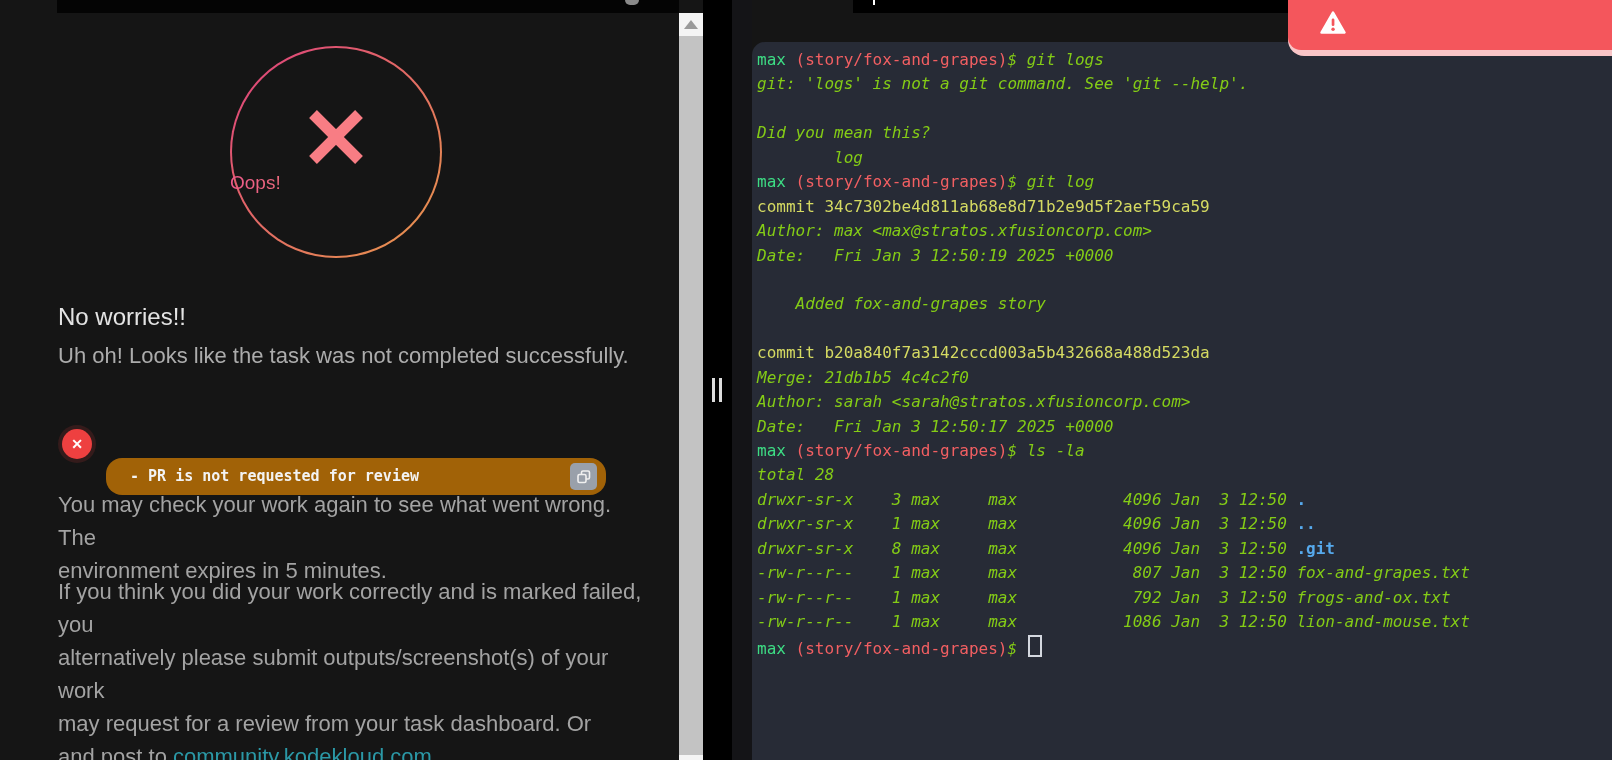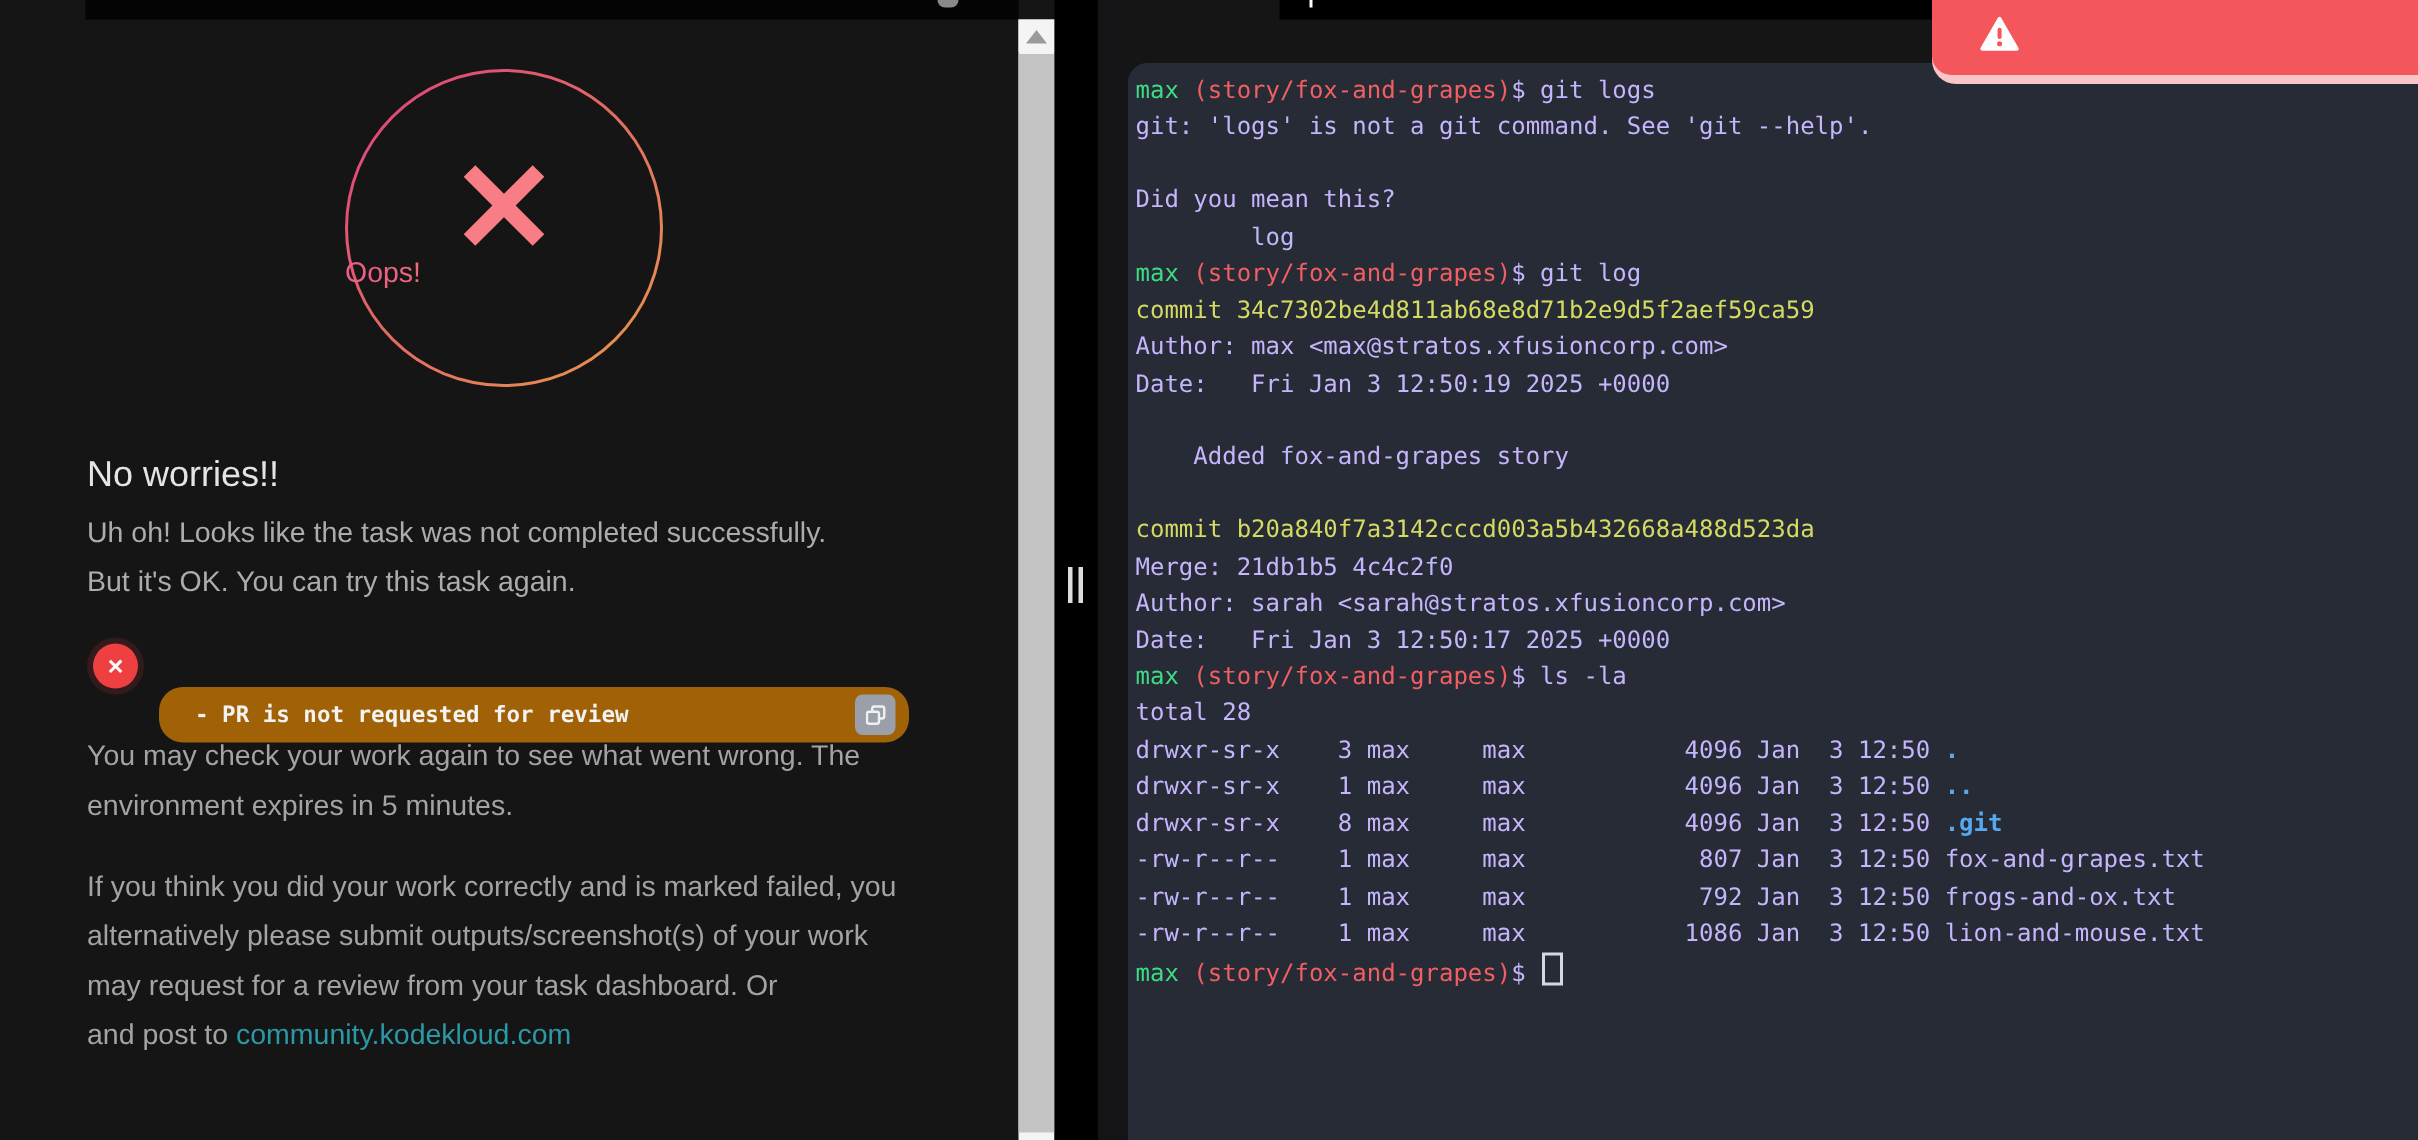--- a/index.html
+++ b/index.html
@@ -70,7 +70,7 @@
   .t-line{height:24.45px;}
   .tc-g{color:#3ddc84;}
   .tc-r{color:#f25f62;}
-  .tc-w{color:#c4b5fd;}
+  .tc-w{color:#84cc16;font-style:italic;}
   .tc-y{color:#d5da62;}
   .tc-b{color:#56a9ec;font-weight:bold;}
   .tc-cursor{display:inline-block;width:10px;height:18px;border:2px solid #d4d8df;

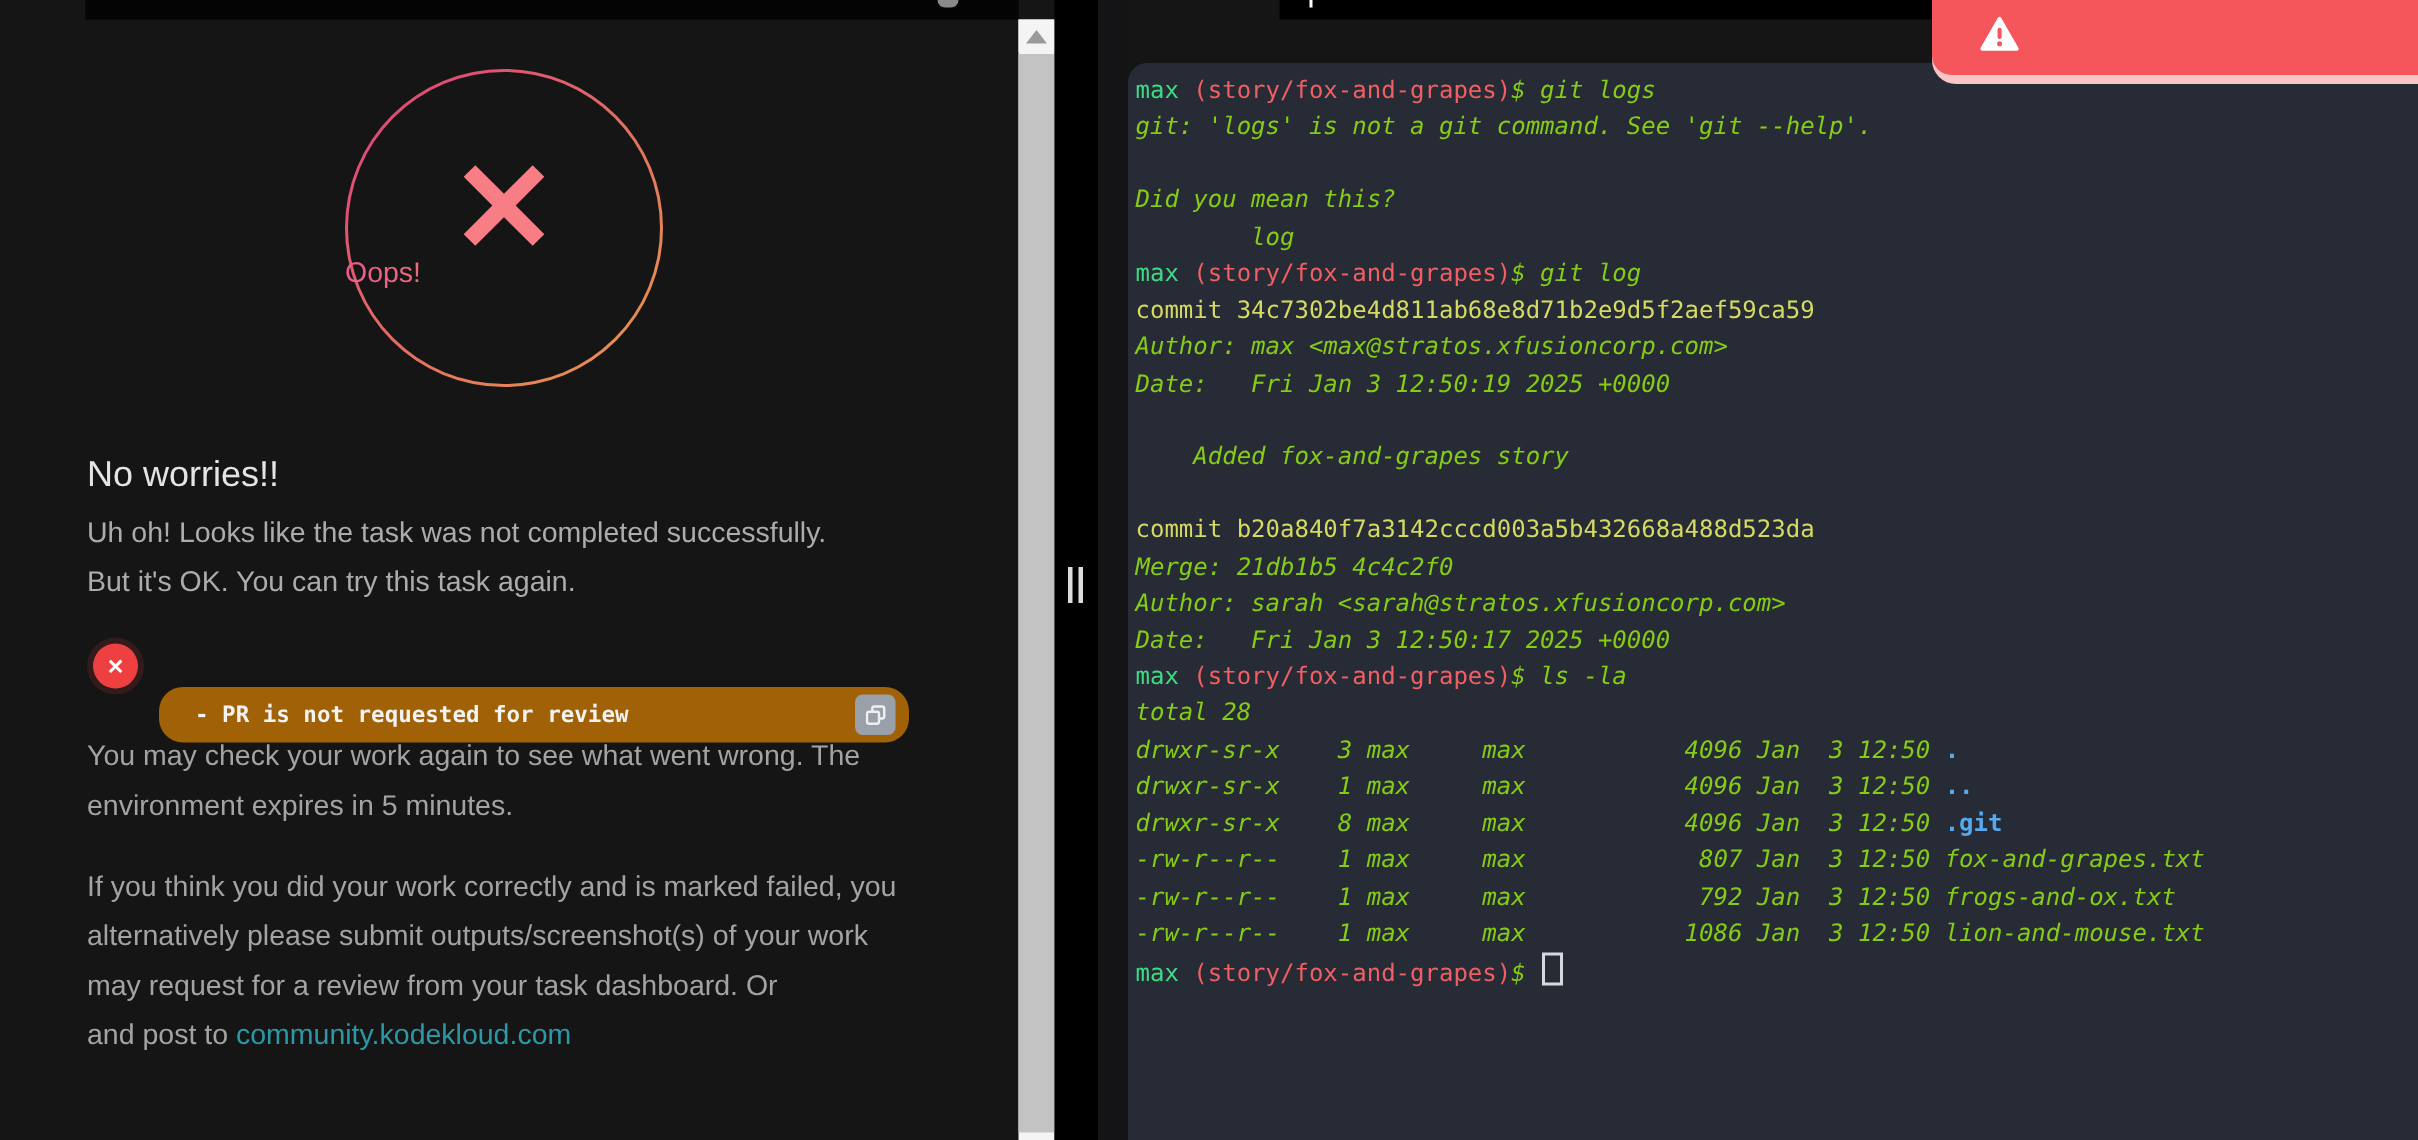--- a/index.html
+++ b/index.html
@@ -24,7 +24,7 @@
              -webkit-background-clip:text;background-clip:text;color:transparent;}
 
   .panel-heading{position:absolute;left:58px;top:303px;font-size:24px;font-weight:500;color:#e4e4e4;}
-  .panel-par{position:absolute;left:58px;width:590px;font-size:19px;line-height:33px;color:#acacac;}
+  .panel-par{position:absolute;left:58px;width:590px;font-size:22px;line-height:33px;color:#acacac;}
   .par1{top:339px;}
   .par2{top:488px;color:#a3a3a3;}
   .par3{top:575px;color:#a3a3a3;}

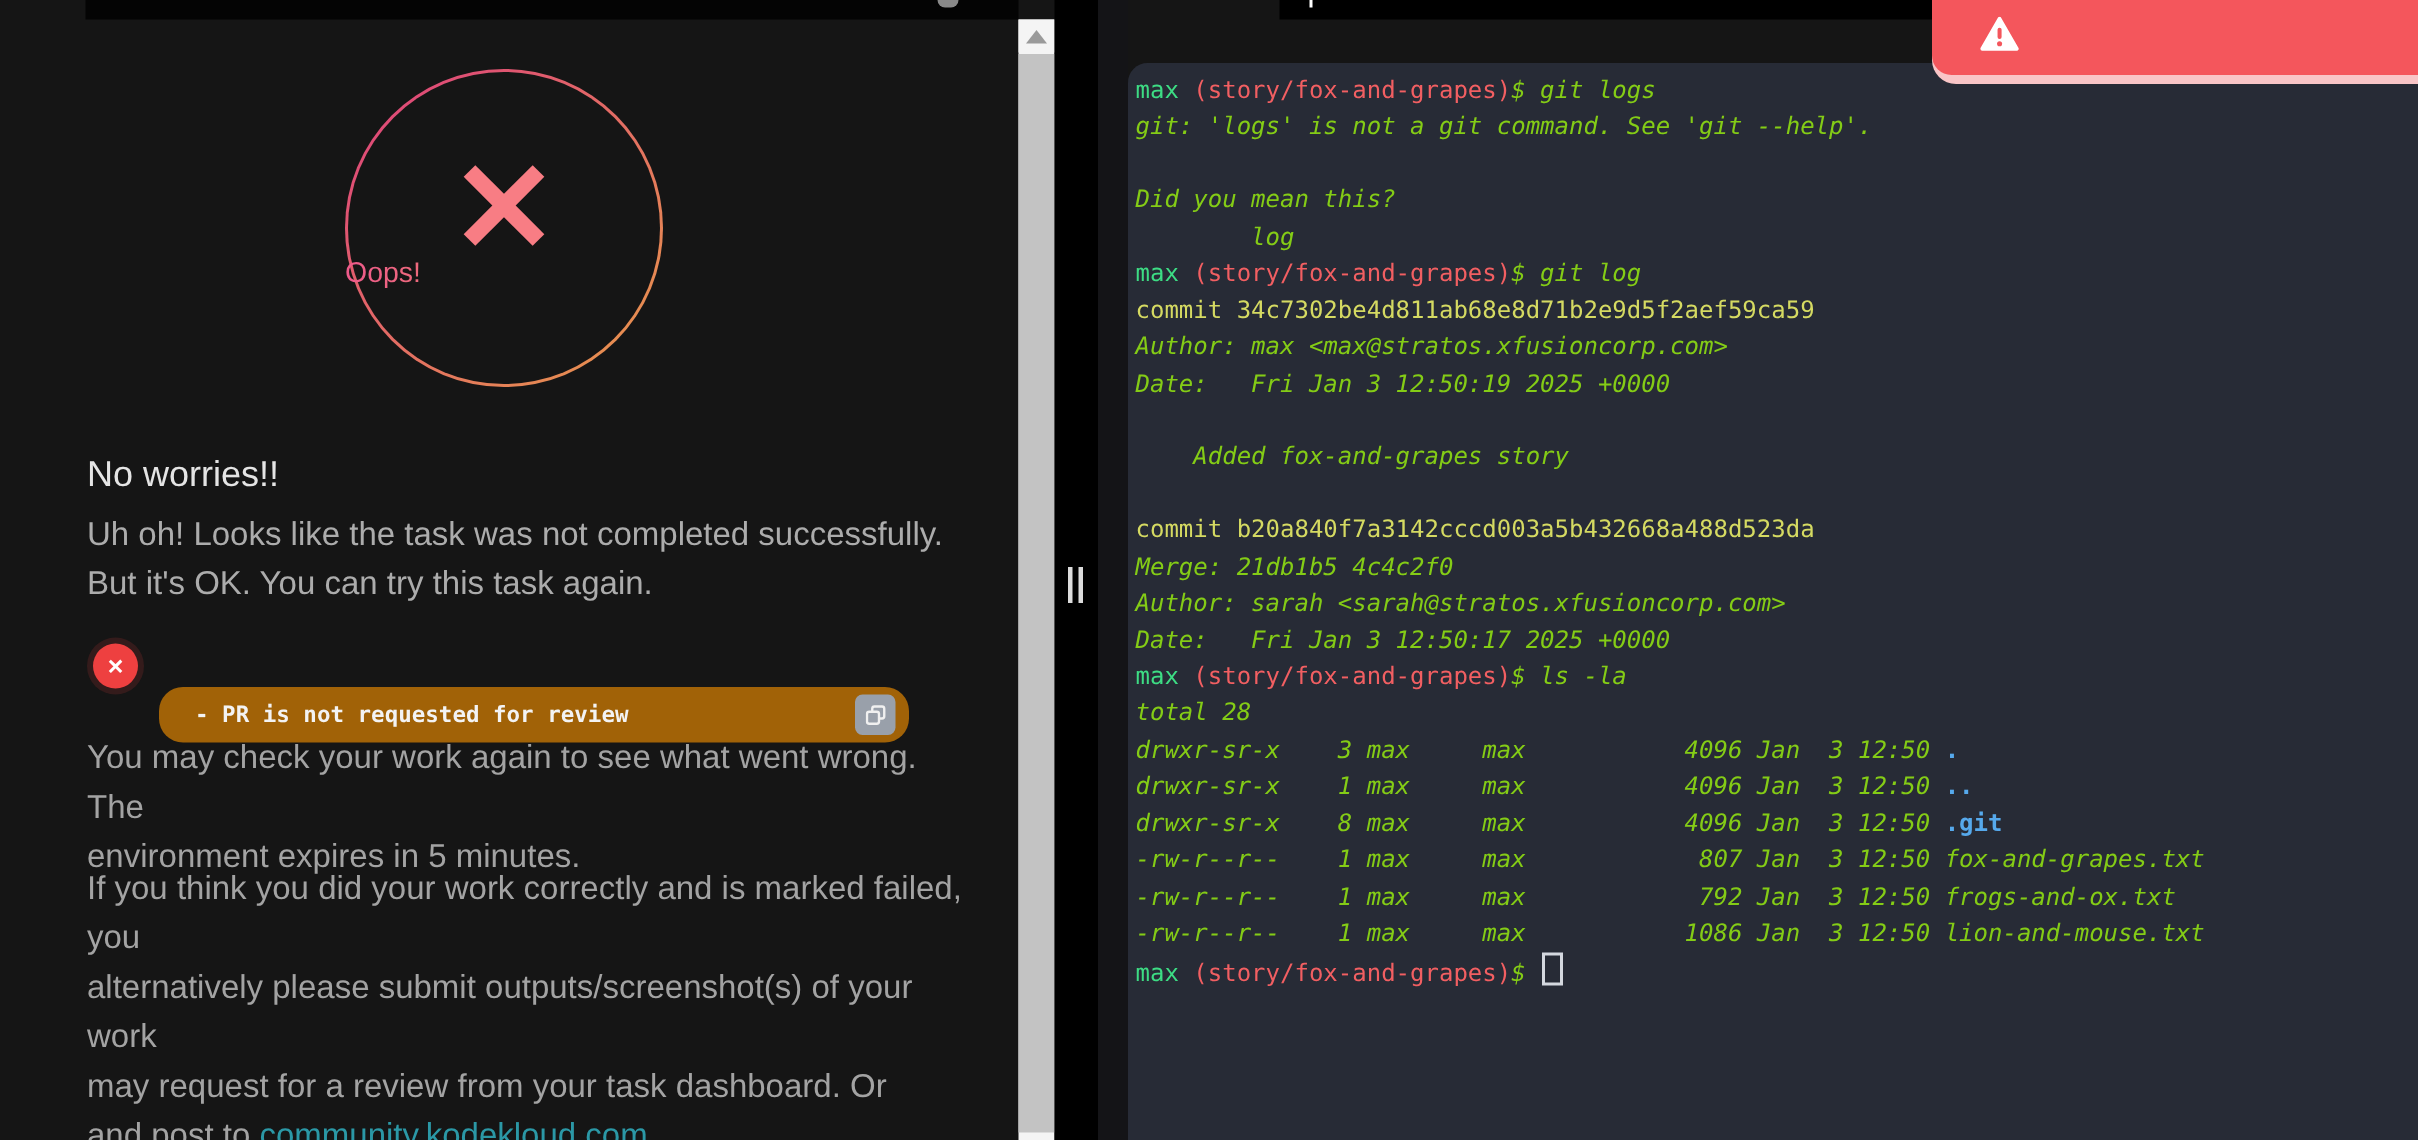--- a/index.html
+++ b/index.html
@@ -109,7 +109,6 @@
 
     <div class="panel-par par1">
       <div>Uh oh! Looks like the task was not completed successfully.</div>
-      <div>But it's OK. You can try this task again.</div>
     </div>
 
     <div class="error-row">

